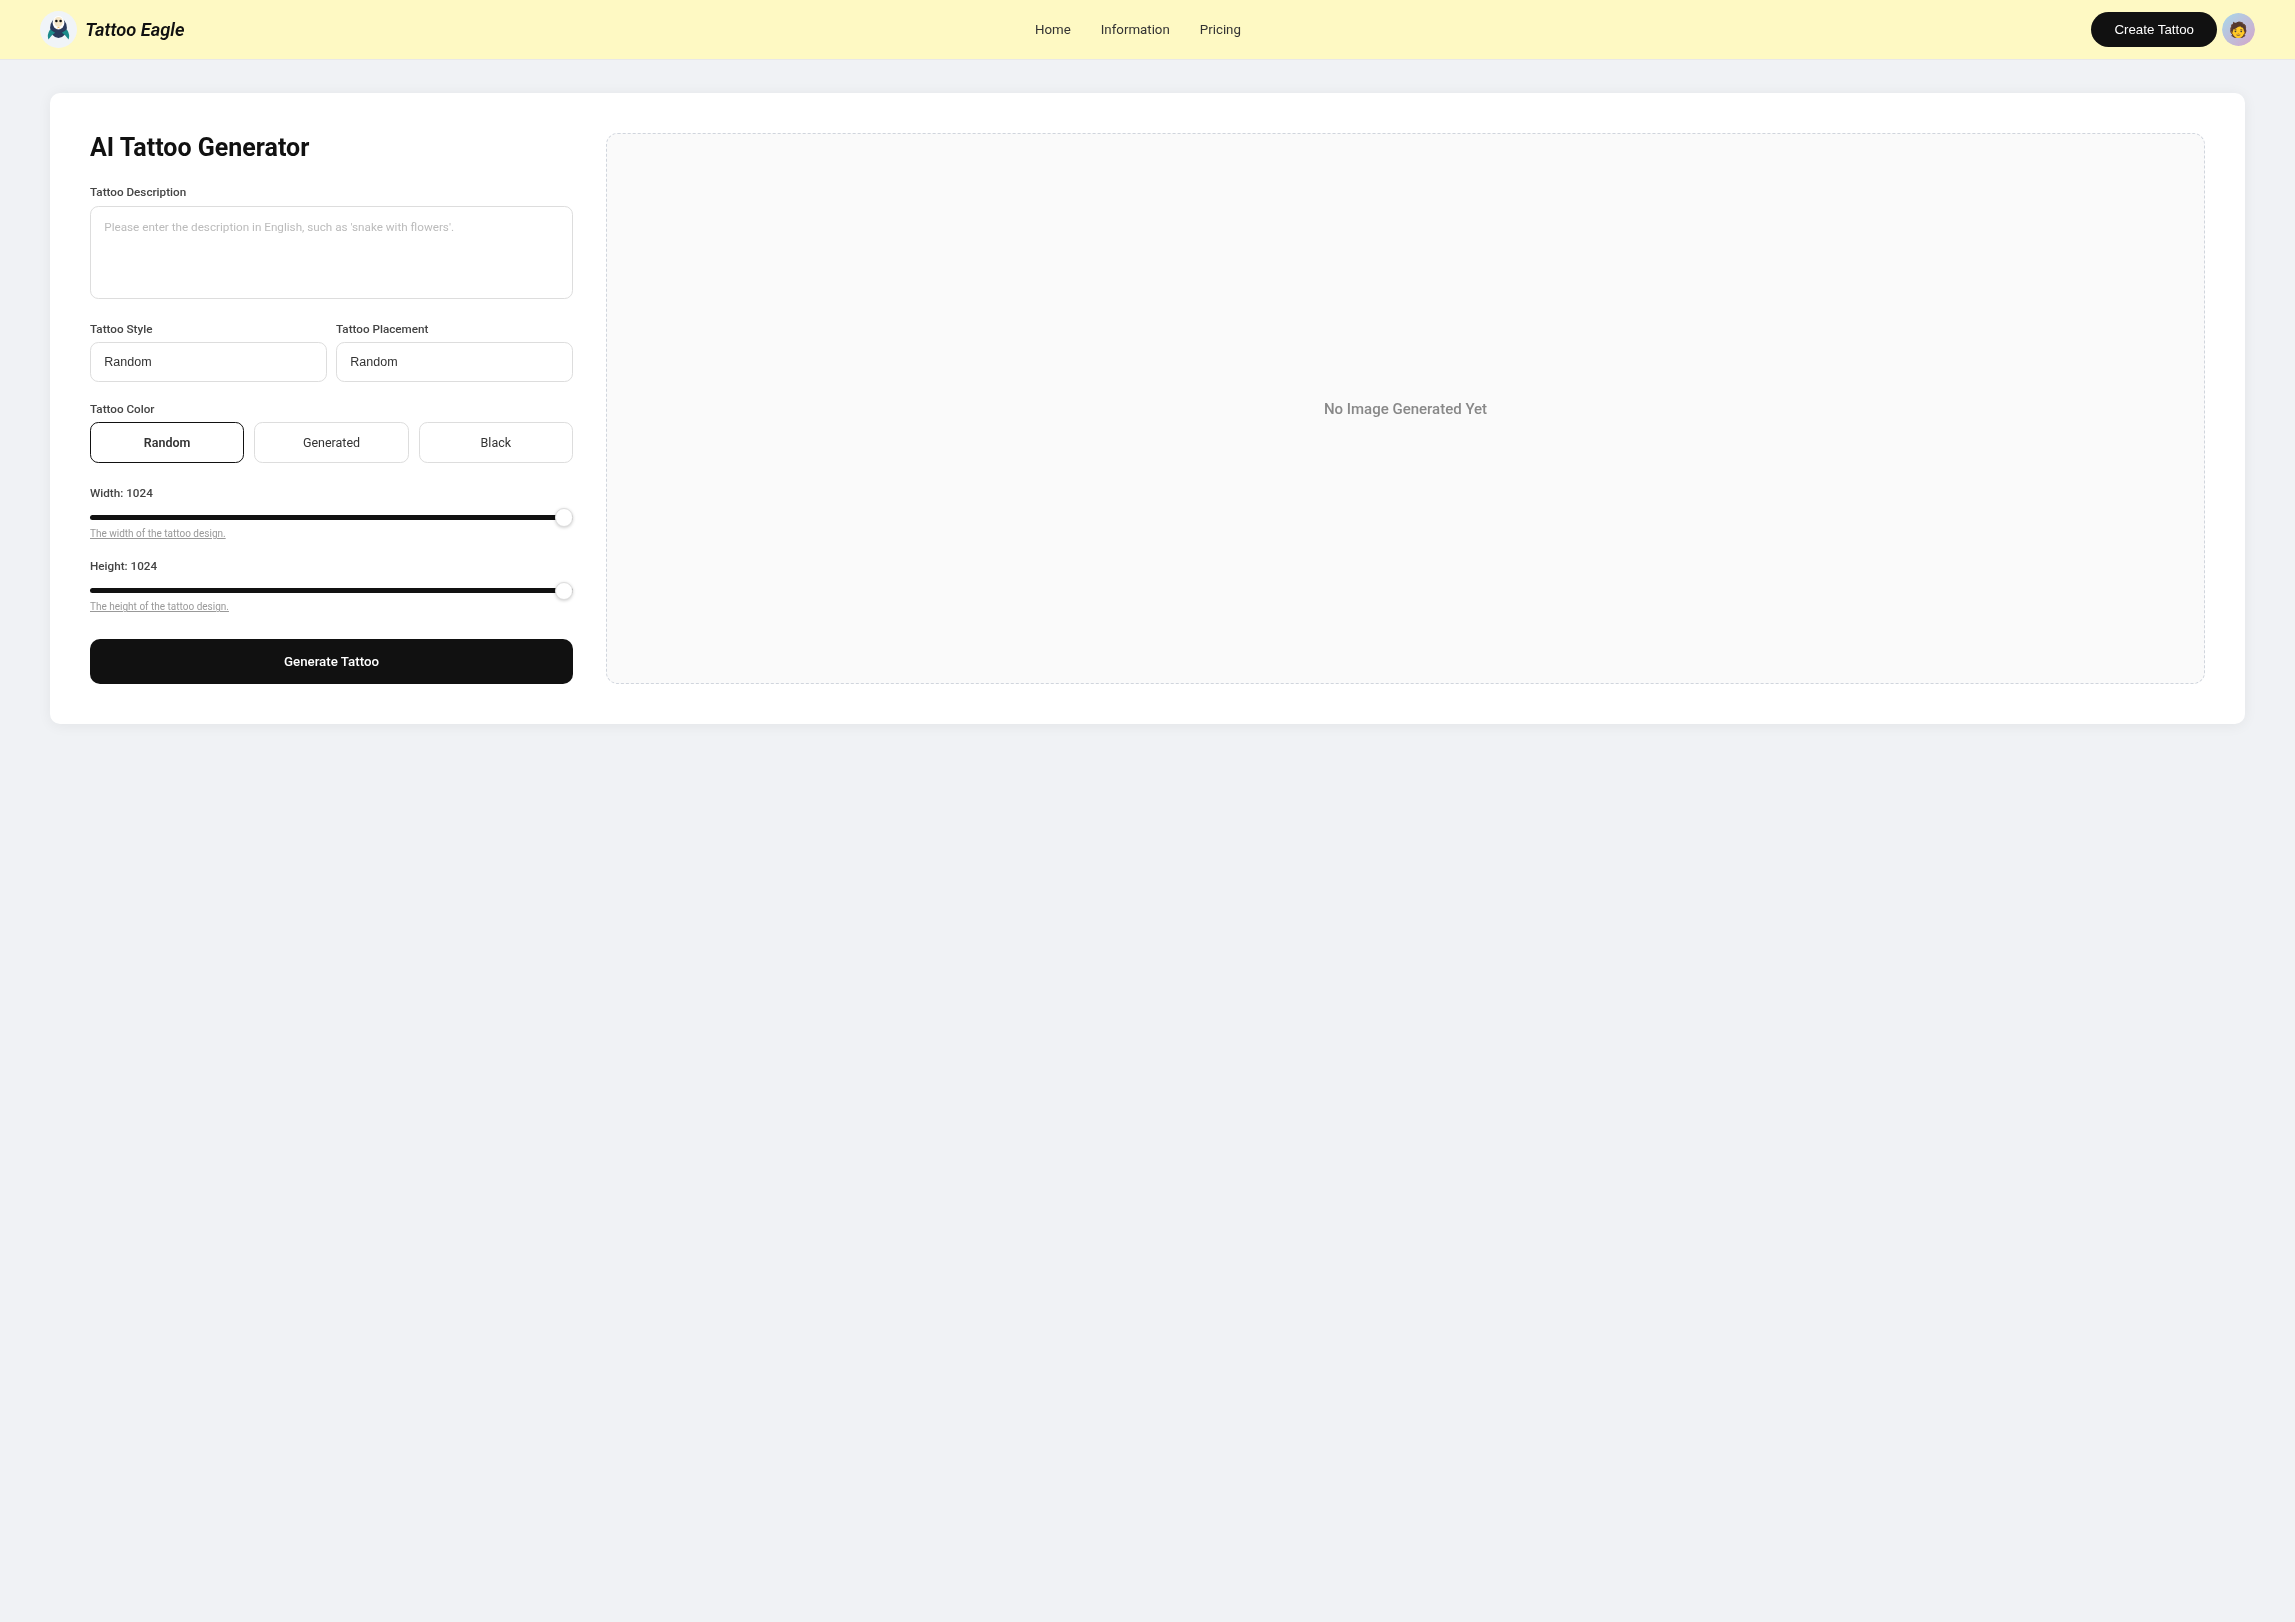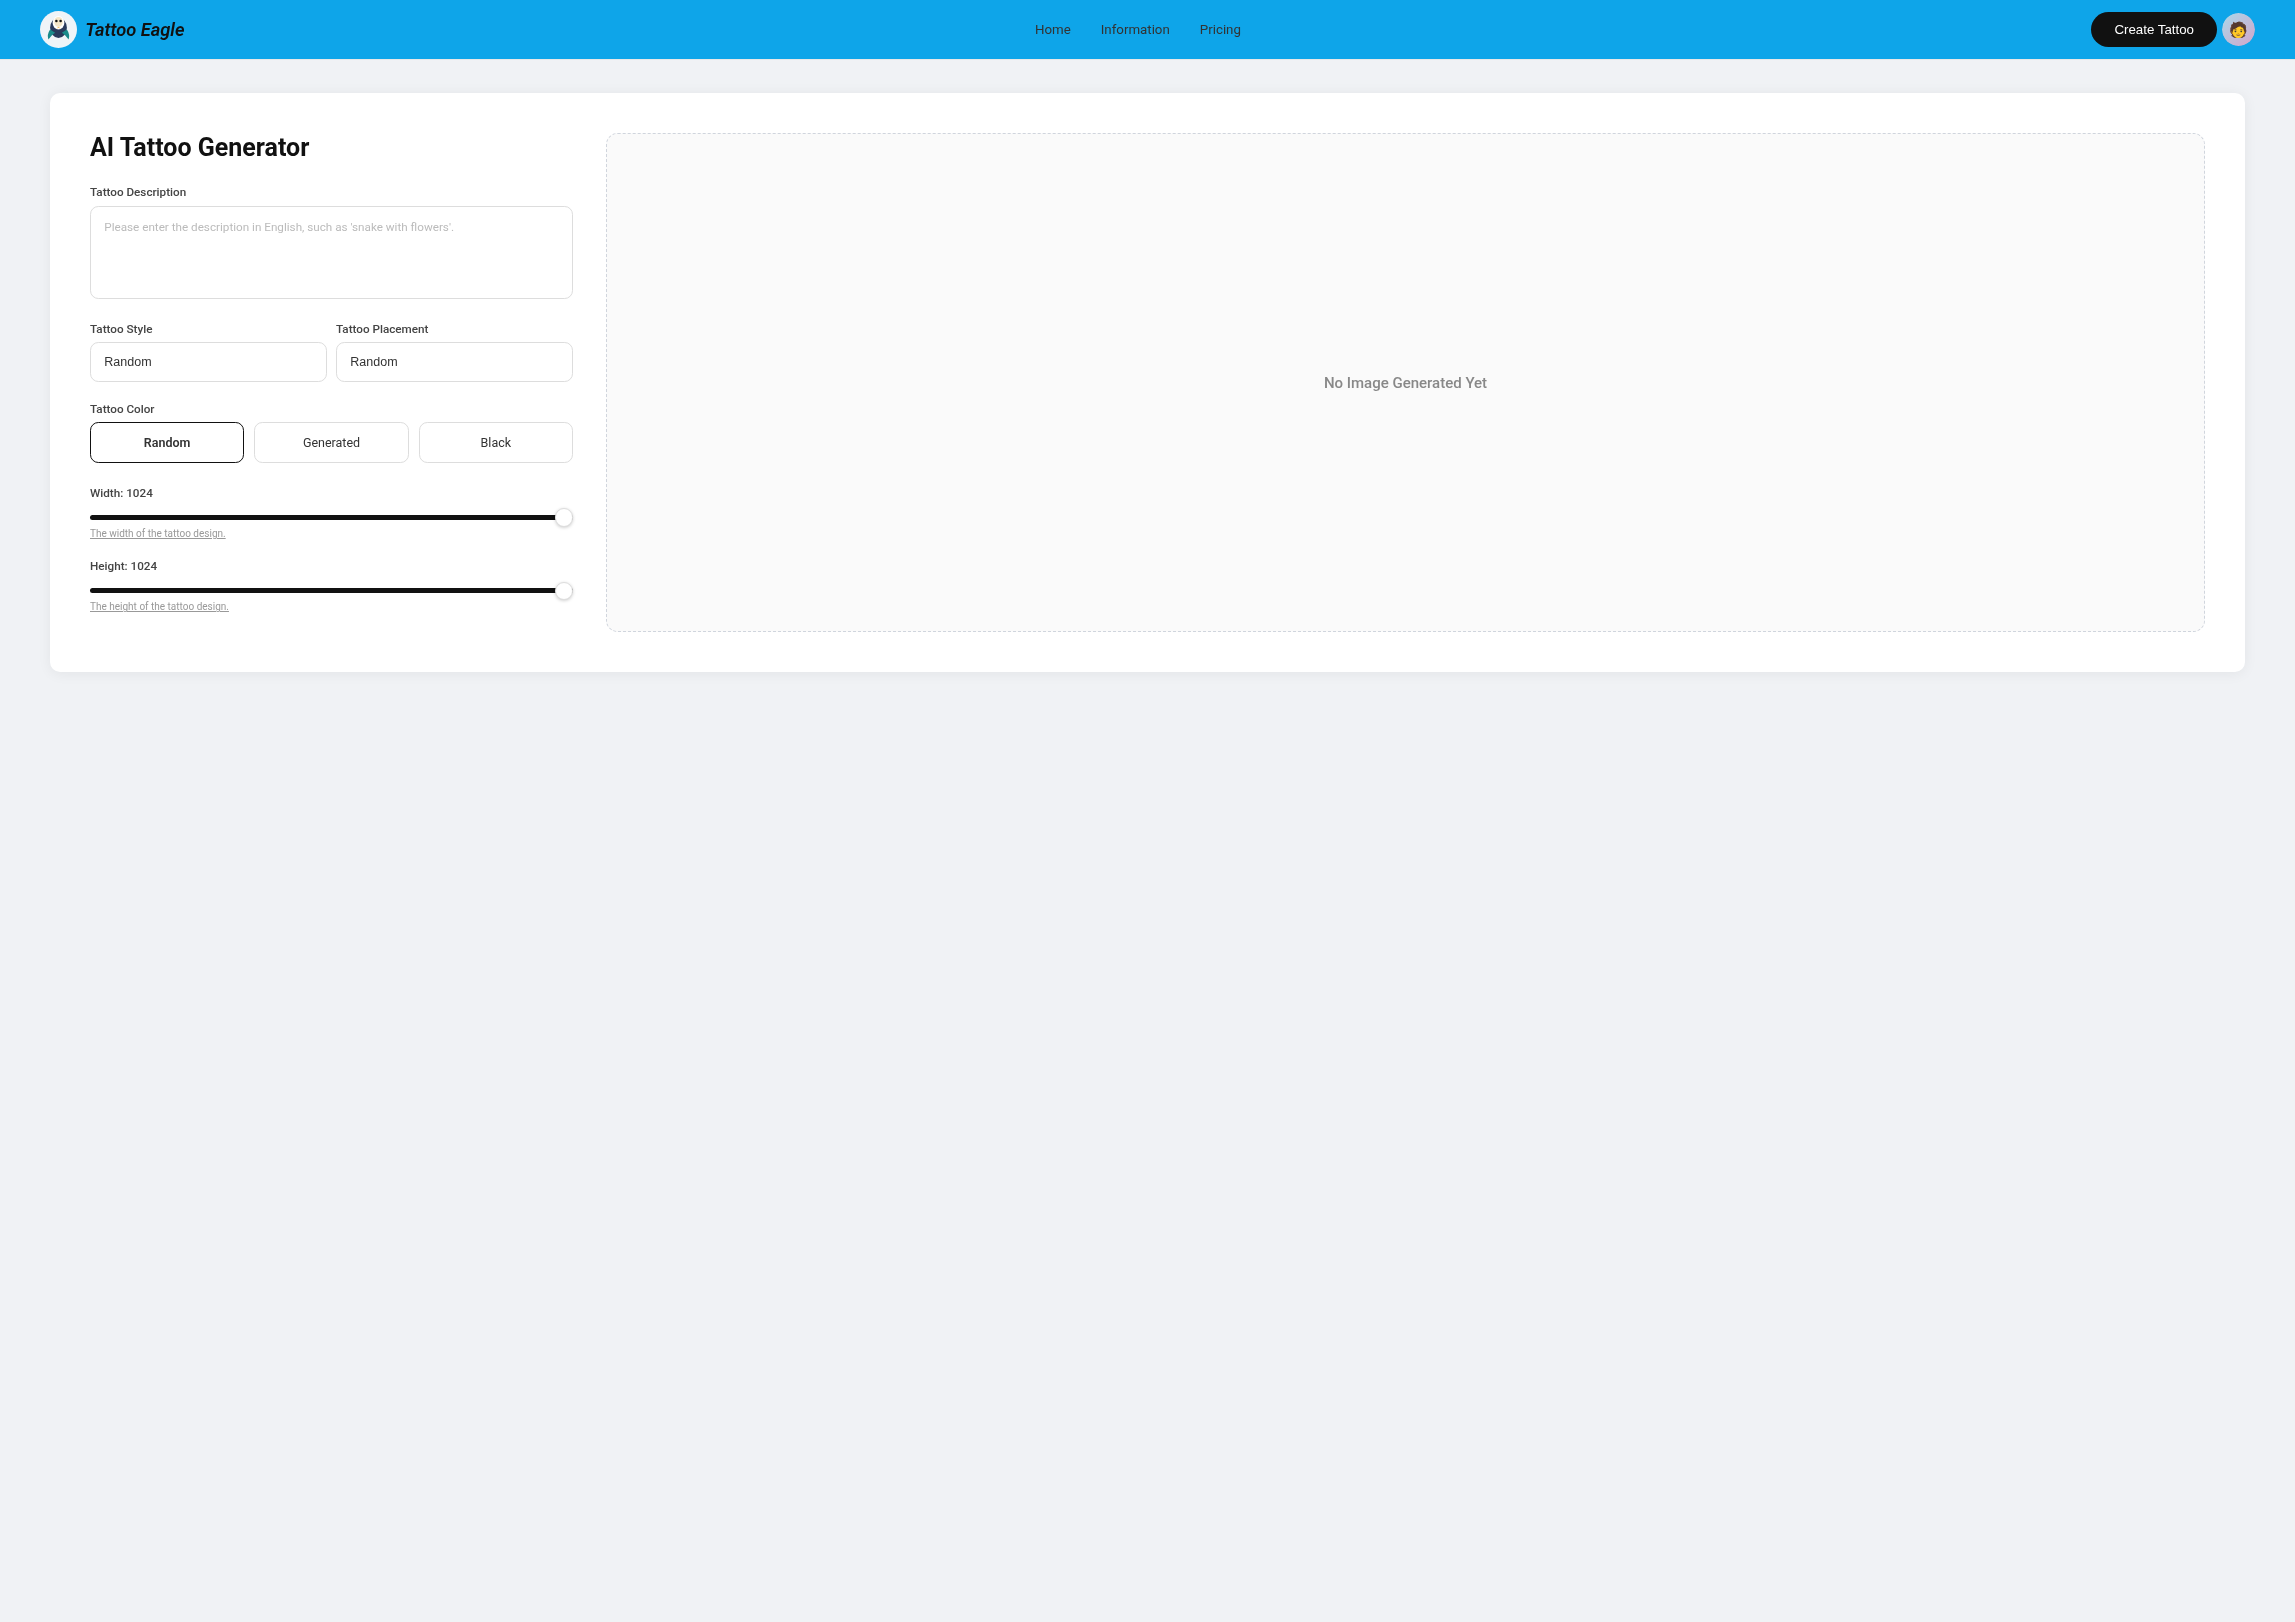--- a/index.html
+++ b/index.html
@@ -10,7 +10,7 @@
     }
     
     .navbar {
-      background: #0ea5e9;
+      background: #fef9c3;
       display: flex;
       align-items: center;
       justify-content: space-between;

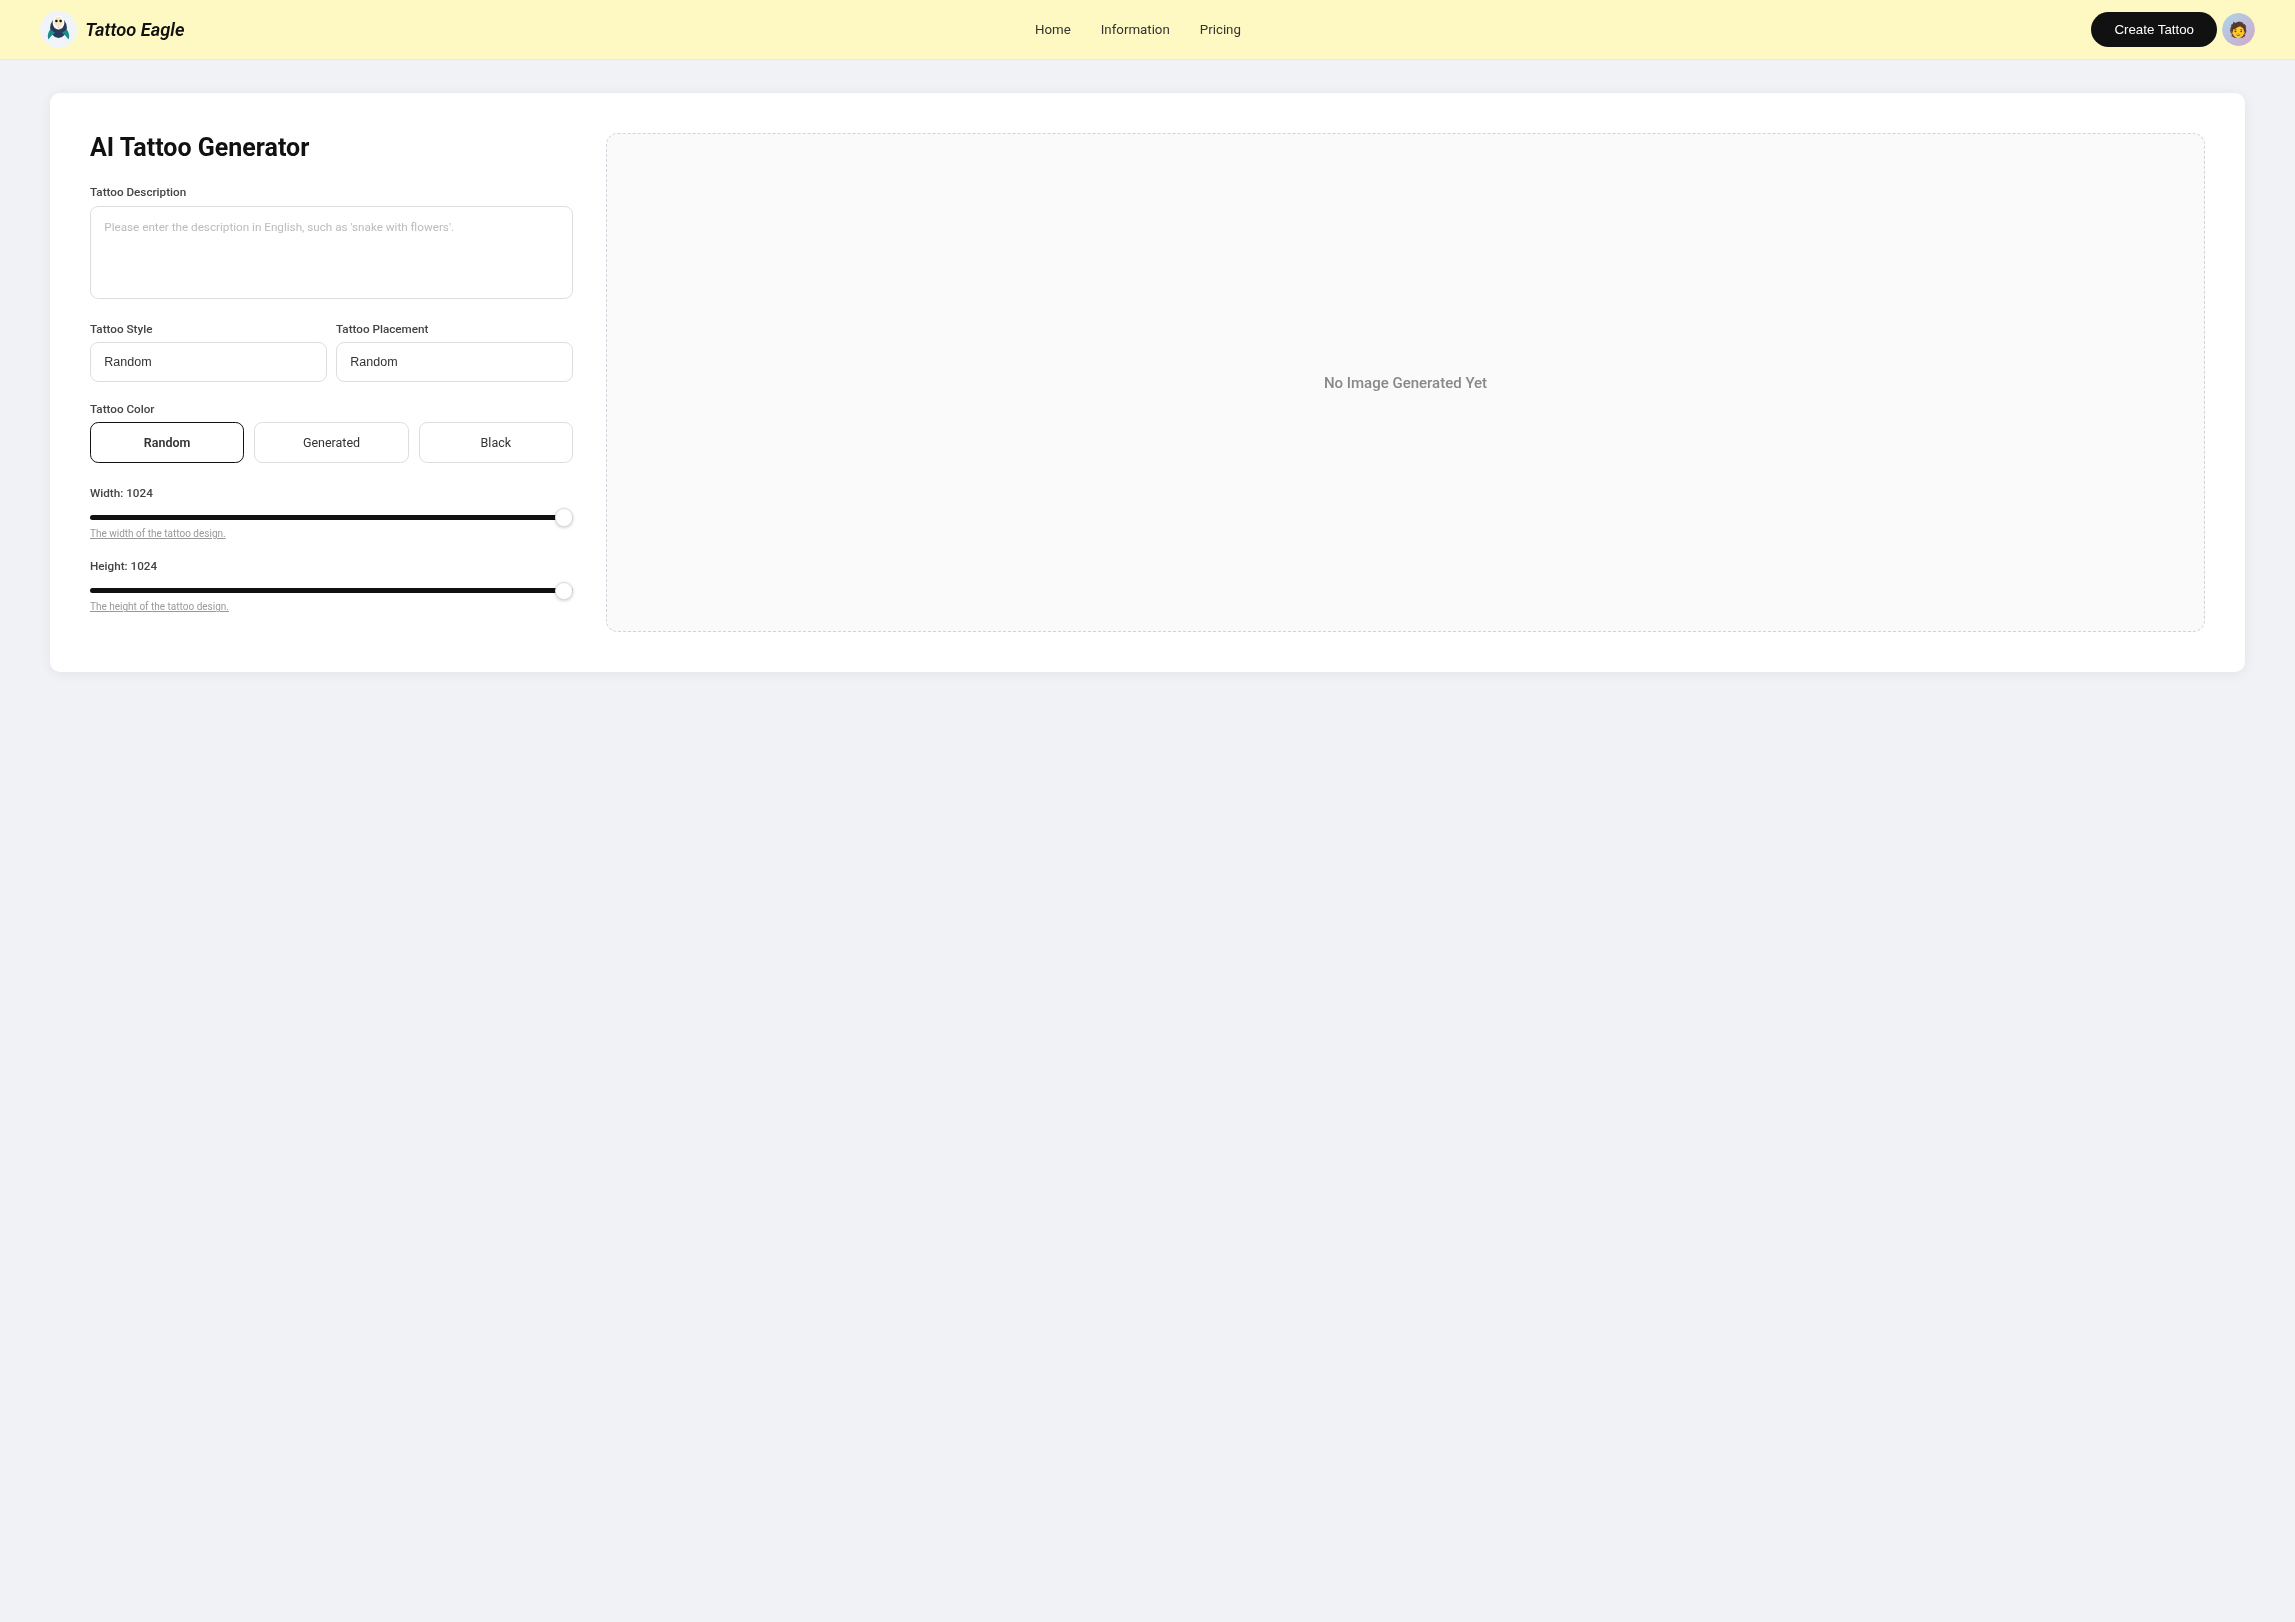--- a/index.html
+++ b/index.html
@@ -311,6 +311,7 @@
         <div class="slider-hint">The height of the tattoo design.</div>
       </div>
 
+      <button class="btn-generate">Generate Tattoo</button>
     </div>
 
     <div class="right-panel">

